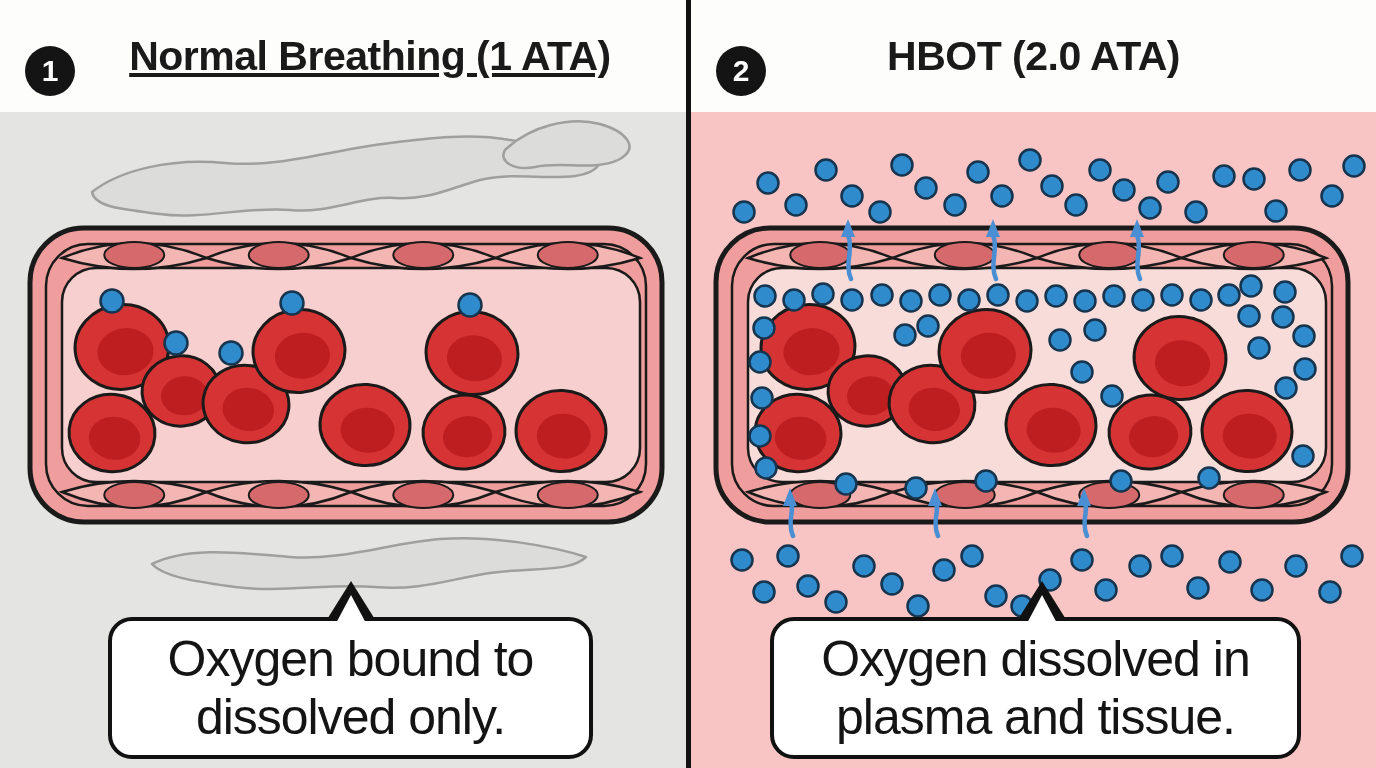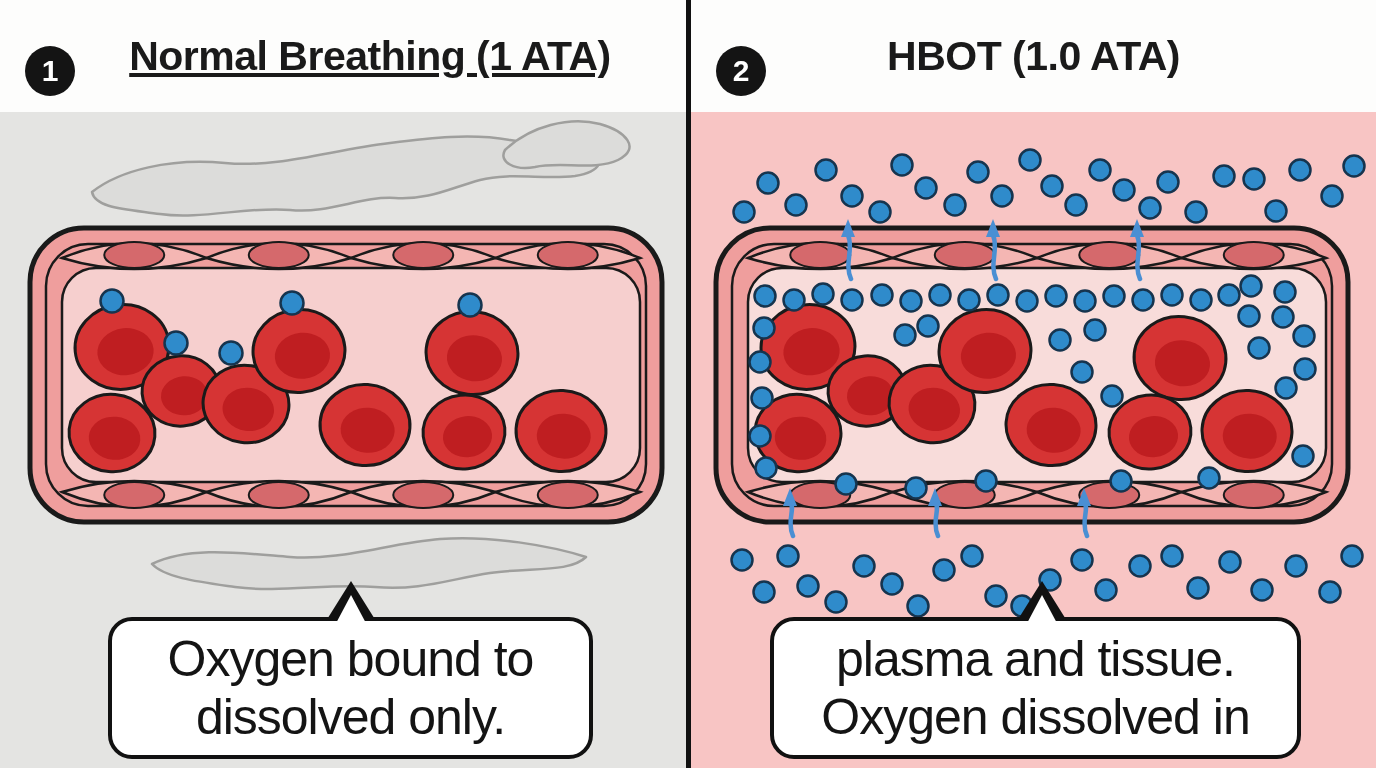--- a/index.html
+++ b/index.html
@@ -332,7 +332,7 @@
     <div class="badge">
       <span>2</span>
     </div>
-    <div class="panel-title">HBOT (1.0 ATA)</div>
+    <div class="panel-title">HBOT (2.0 ATA)</div>
   </div>
 
   <div class="bubble bubble-left">

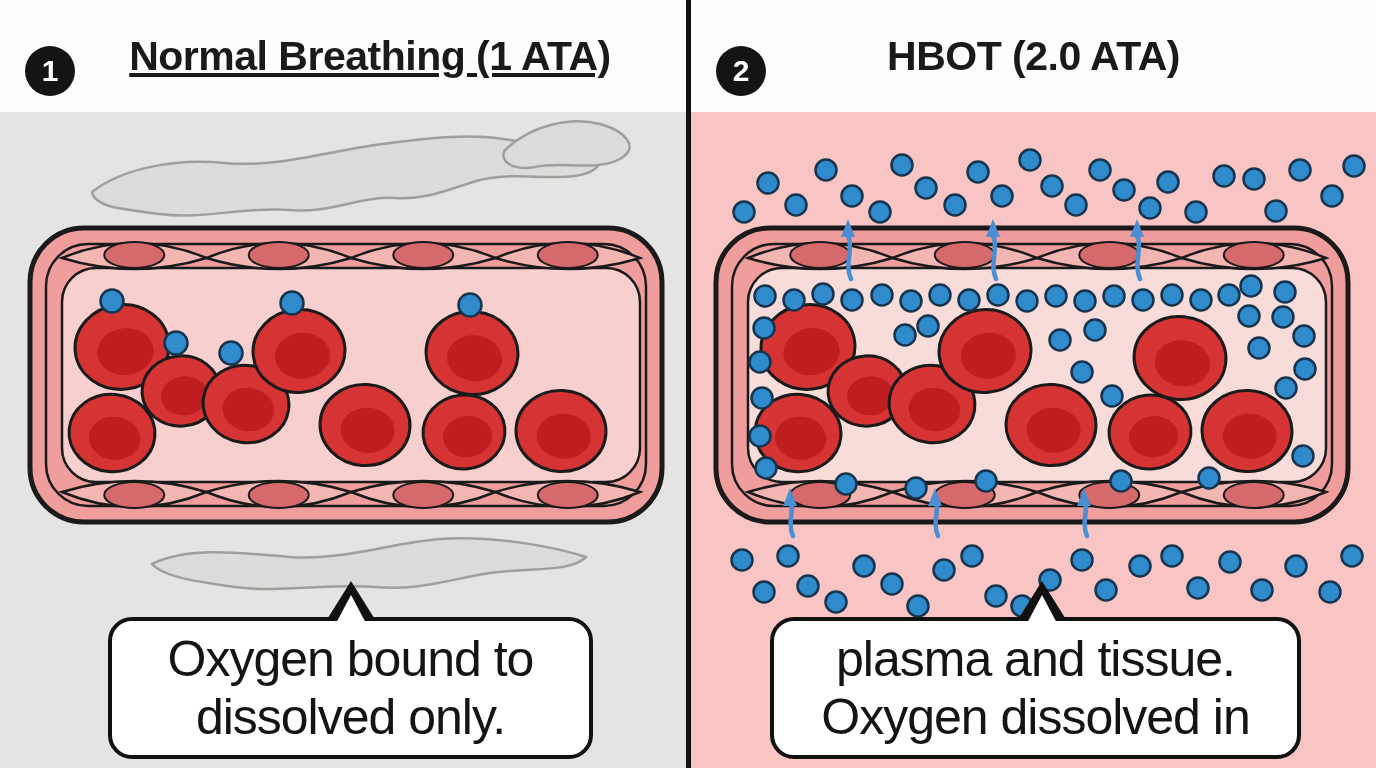--- a/index.html
+++ b/index.html
@@ -344,8 +344,8 @@
   <div class="bubble bubble-right">
     <div class="ptr-b"></div>
     <div class="ptr-w"></div>
+    <p>Oxygen dissolved in</p>
     <p>plasma and tissue.</p>
-    <p>Oxygen dissolved in</p>
   </div>
 </div>
 

